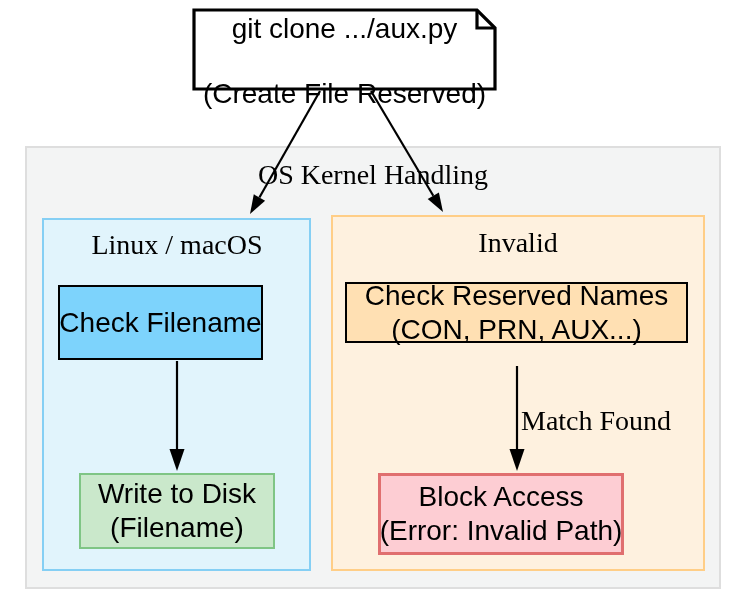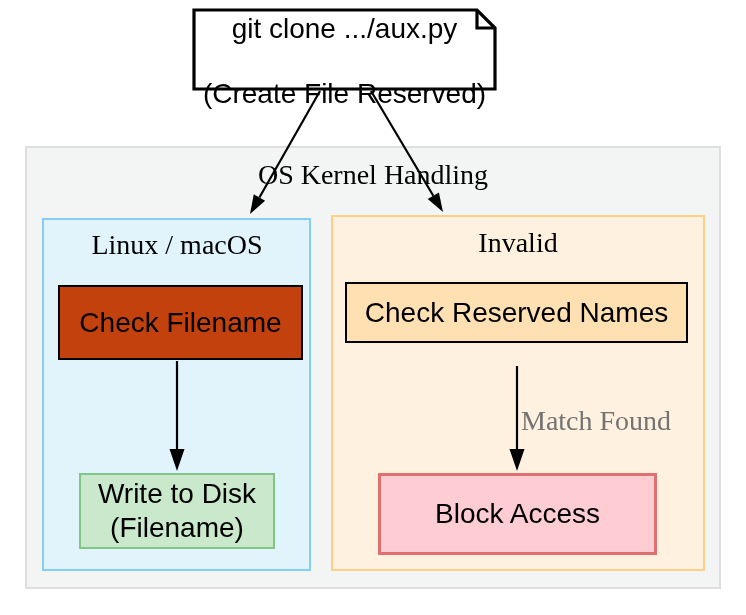--- a/index.html
+++ b/index.html
@@ -64,8 +64,8 @@
     white-space: nowrap;
   }
   .node-check-filename {
-    left: 58px; top: 285px; width: 245px; height: 75px;
-    background: #c2410c;
+    left: 58px; top: 285px; width: 205px; height: 75px;
+    background: #7dd3fc;
     border: 2px solid #000000;
   }
   .node-write-disk {

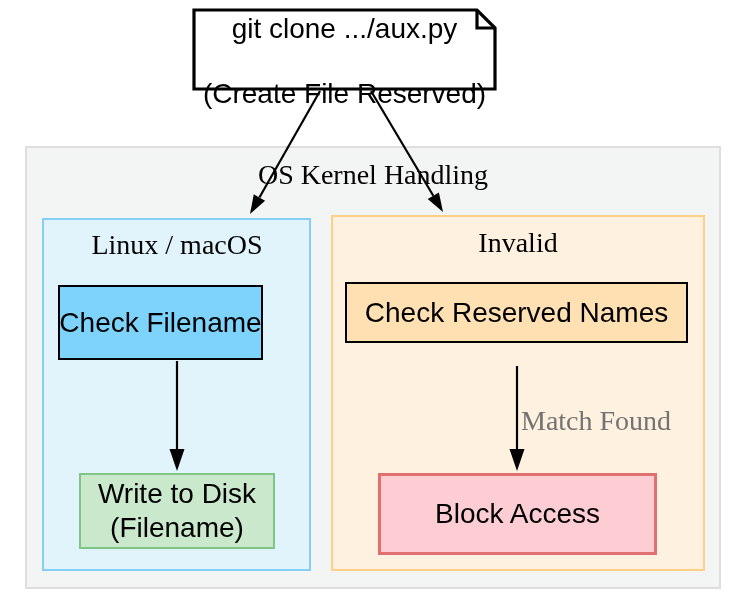--- a/index.html
+++ b/index.html
@@ -135,6 +135,7 @@
 
   <div class="abs node node-check-reserved">
     <span>Check Reserved Names</span>
+    <span>(CON, PRN, AUX...)</span>
   </div>
 
   <div class="abs node node-block-access">

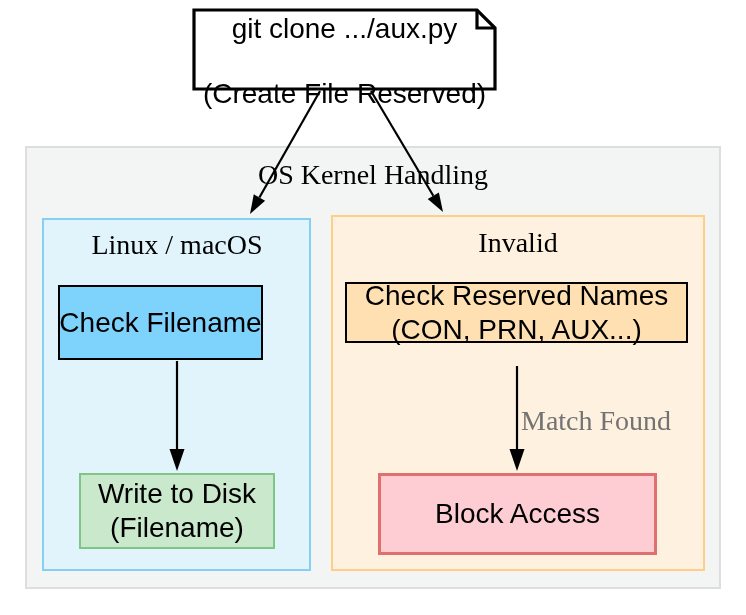--- a/index.html
+++ b/index.html
@@ -47,7 +47,7 @@
     font-family: "Liberation Serif", serif;
     font-size: 28px;
     line-height: 32px;
-    color: #737373;
+    color: #000000;
     white-space: nowrap;
   }
 

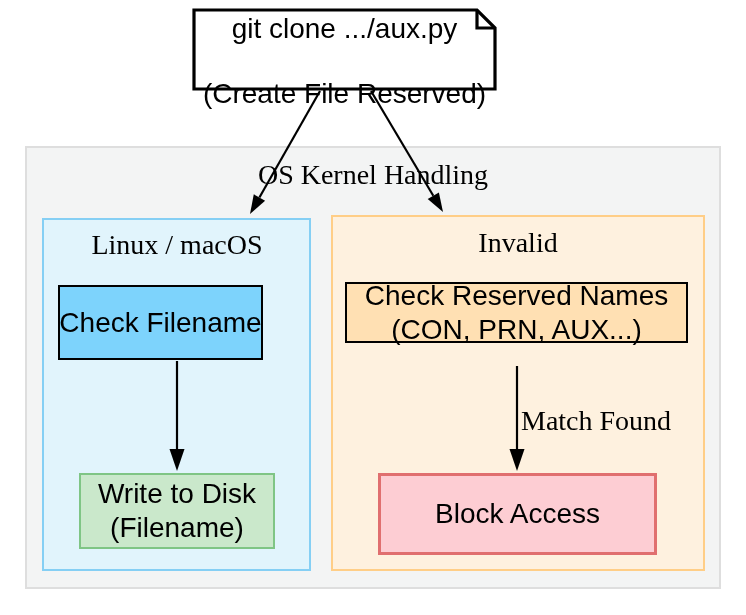--- a/index.html
+++ b/index.html
@@ -79,7 +79,7 @@
     border: 2px solid #000000;
   }
   .node-block-access {
-    left: 378px; top: 473px; width: 279px; height: 82px;
+    left: 378px; top: 473px; width: 246px; height: 82px;
     background: #fdcdd3;
     border: 3px solid #e06f6f;
   }

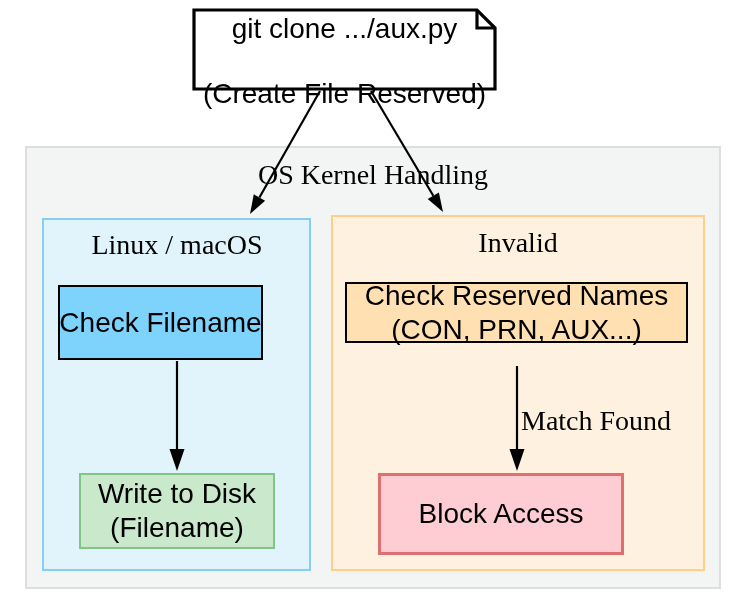--- a/index.html
+++ b/index.html
@@ -140,6 +140,7 @@
 
   <div class="abs node node-block-access">
     <span>Block Access</span>
+    <span>(Error: Invalid Path)</span>
   </div>
 
   <div class="abs edge-label">Match Found</div>

